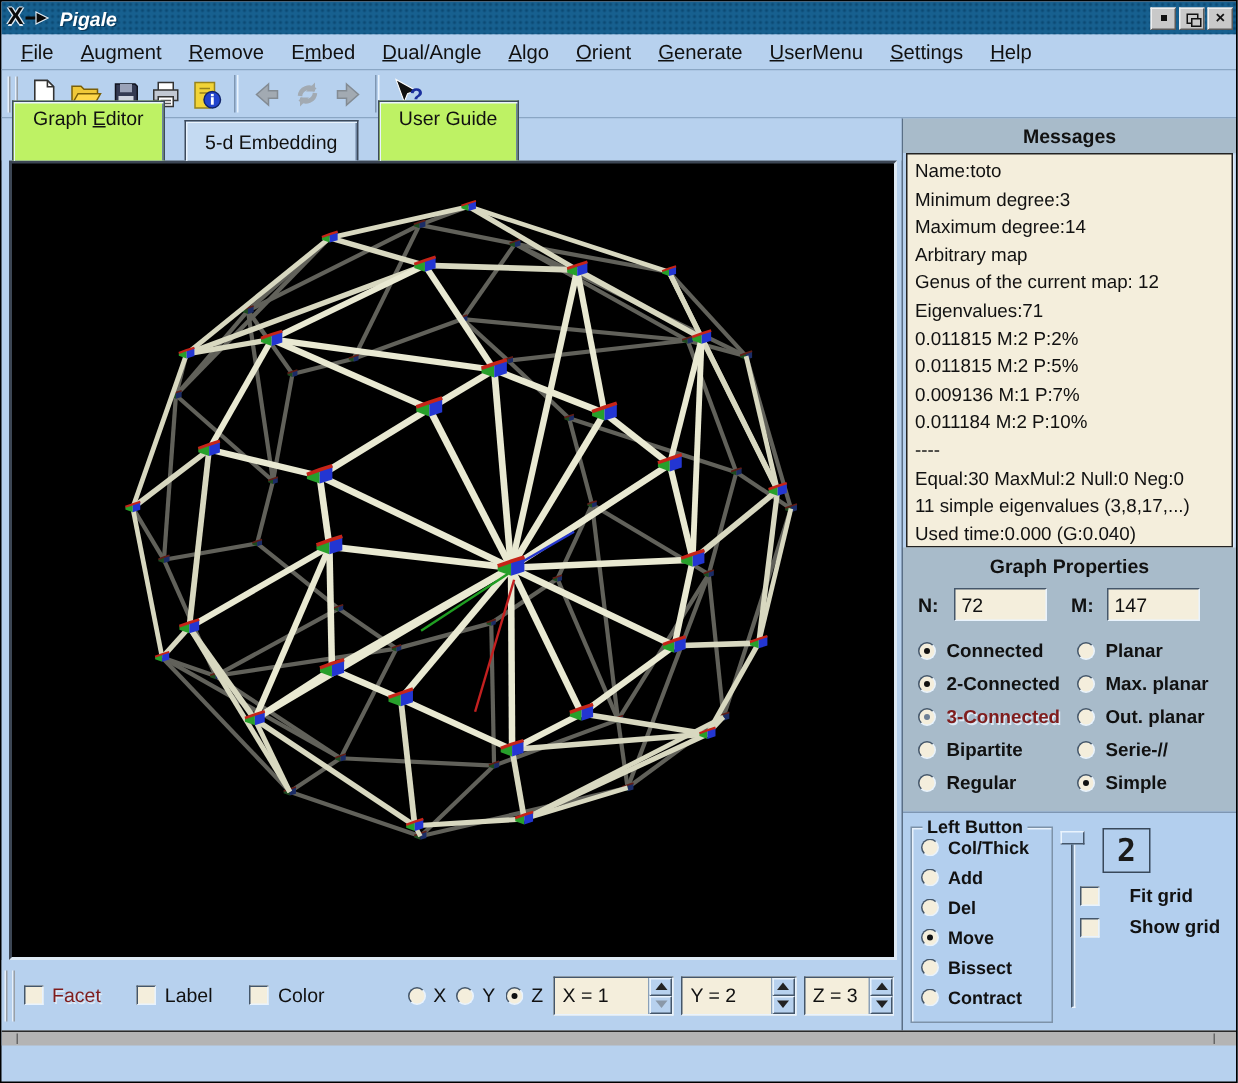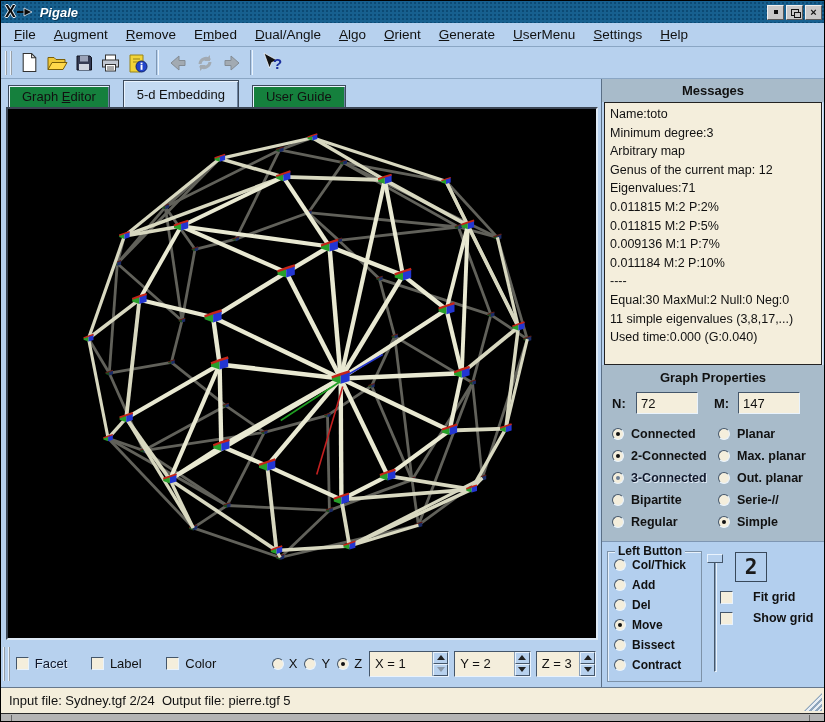--- a/index.html
+++ b/index.html
@@ -51,9 +51,9 @@
   .tabbar{height:28px;background:#b7d1ee;display:flex;align-items:flex-end;
     padding-left:7px;position:relative;}
   .tab{position:relative;padding:3px 13px 3px 13px;font-size:13px;
-    background:#15803d;border:1px solid #3c4a5c;border-bottom:none;
+    background:#bef264;border:1px solid #3c4a5c;border-bottom:none;
     box-shadow:inset 1px 1px 0 #e9f3fd, inset -1px 0 0 #6d83a0;
-    height:22px;margin-right:13px;white-space:nowrap;}
+    height:40px;margin-right:13px;white-space:nowrap;}
   .tab.active{background:#c4daf2;height:27px;padding-top:6px;font-size:13px;z-index:2;}
   
   .canvas-wrap{height:533px;padding:0 3px 0 5px;}

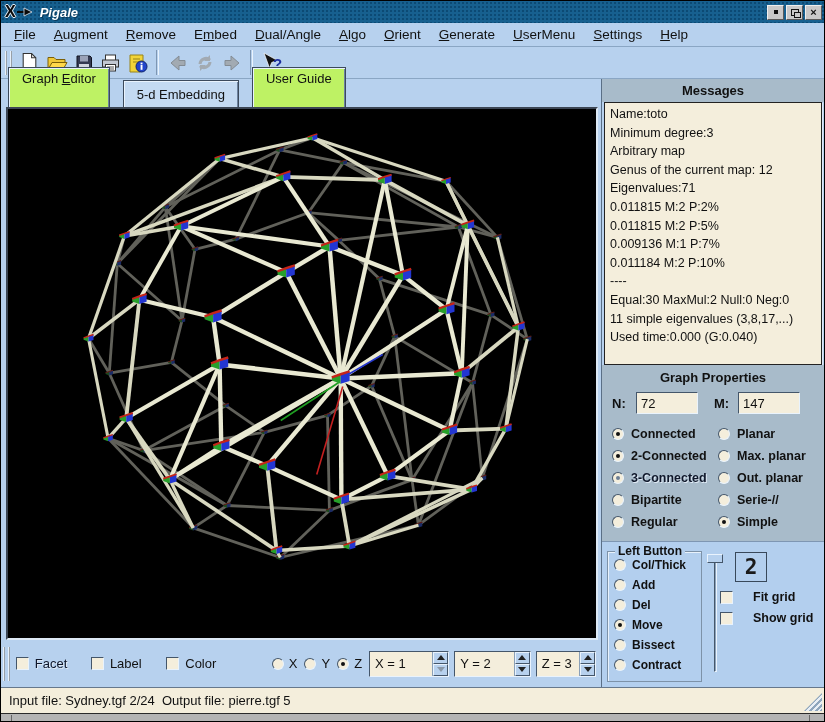--- a/index.html
+++ b/index.html
@@ -657,6 +657,7 @@
       <div class="messages-box">
           <div class="msg-line">Name:toto</div>
           <div class="msg-line">Minimum degree:3</div>
+          <div class="msg-line">Maximum degree:14</div>
           <div class="msg-line">Arbitrary map</div>
           <div class="msg-line">Genus of the current map: 12</div>
           <div class="msg-line">Eigenvalues:71</div>

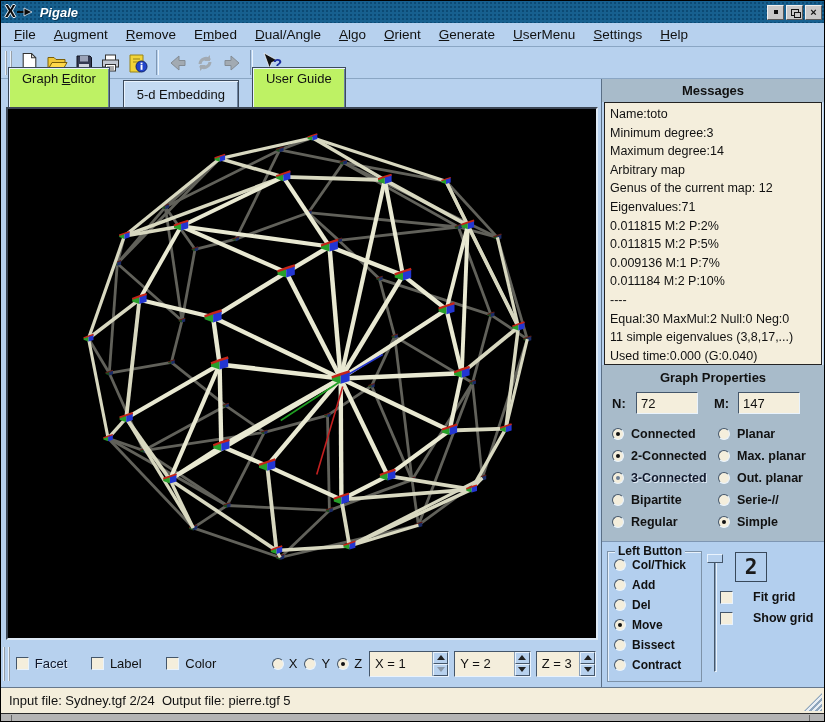--- a/index.html
+++ b/index.html
@@ -71,7 +71,7 @@
   .rb{width:12px;height:12px;border-radius:50%;background:#f4eedc;border:1px solid;
     border-color:#44566a #e9f3fd #e9f3fd #44566a;position:relative;flex:0 0 auto;}
   .rb .dot{position:absolute;left:3px;top:3px;width:4px;height:4px;border-radius:50%;background:#111;}
-  .disabled .opt-label{color:#0f172a;text-shadow:1px 1px #dfeaf6;}
+  .disabled .opt-label{color:#7f1d1d;text-shadow:1px 1px #dfeaf6;}
   .disabled .rb .dot{background:#6d7f95;}
   .bc-gap1{width:26px;}.bc-gap2{width:27px;}.bc-gap3{width:34px;}
   .axis-radio{margin-right:7px;gap:5px;}

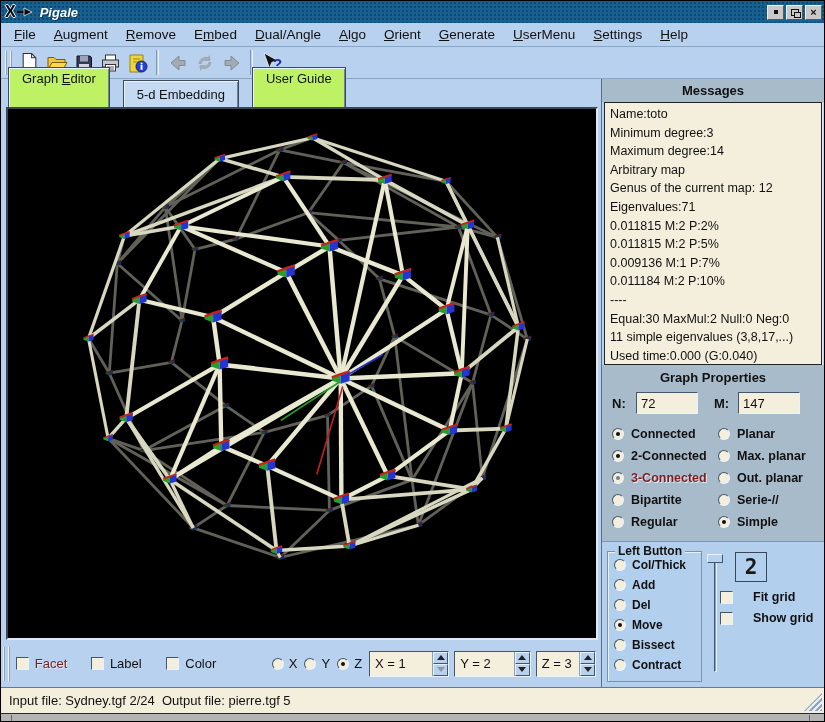--- a/index.html
+++ b/index.html
@@ -782,10 +782,6 @@
     </div>
   </div>
 
-  <div class="statusbar">
-    <span class="status-text">Input file: Sydney.tgf 2/24  Output file: pierre.tgf 5</span>
-    <span class="grip"></span>
-  </div>
   <div class="bottom-strip">
     <span class="strip-notch" style="left:10px;"></span>
     <span class="strip-notch" style="right:14px;"></span>

